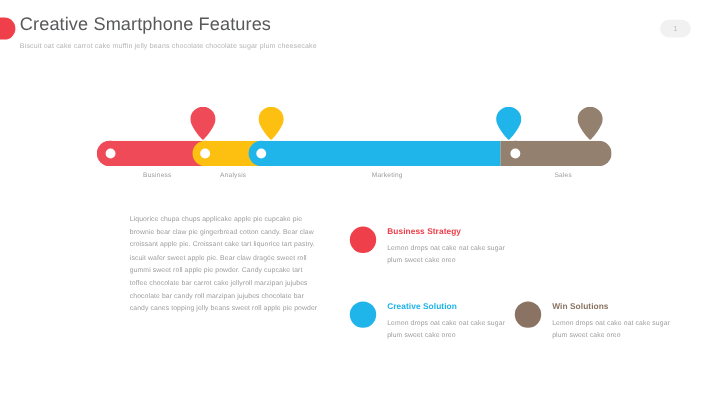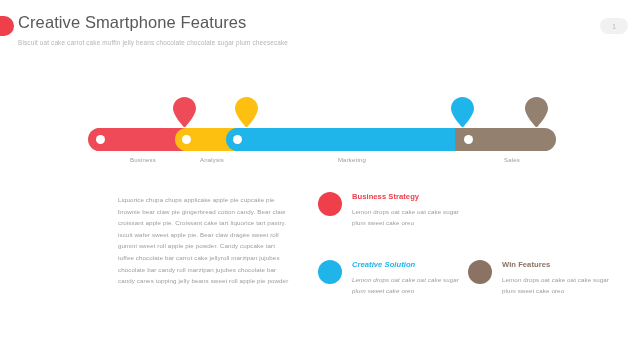--- a/index.html
+++ b/index.html
@@ -144,7 +144,7 @@
   .features {
     position: absolute;
     left: 318px;
-    top: 2px;
+    top: 16px;
     width: 310px;
     height: 140px;
   }

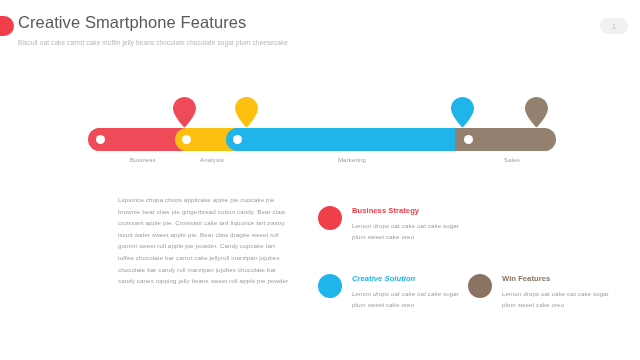--- a/index.html
+++ b/index.html
@@ -250,7 +250,7 @@
         <div class="f-title" style="color: rgb(239, 63, 74);">Business Strategy</div>
         <div class="f-desc">Lemon drops oat cake oat cake sugar plum sweet cake oreo</div>
       </div>
-      <div class="feature" style="left: 0px; top: 68px; font-style: italic;">
+      <div class="feature" style="left: 0px; top: 68px;">
         <div class="bullet" style="background: rgb(31, 180, 234);"></div>
         <div class="f-title" style="color: rgb(31, 180, 234);">Creative Solution</div>
         <div class="f-desc">Lemon drops oat cake oat cake sugar plum sweet cake oreo</div>

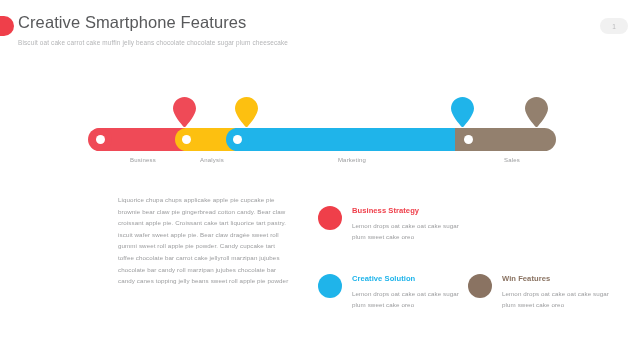--- a/index.html
+++ b/index.html
@@ -257,7 +257,7 @@
       </div>
       <div class="feature" style="left: 150px; top: 68px;">
         <div class="bullet" style="background: rgb(138, 115, 98);"></div>
-        <div class="f-title" style="color: rgb(138, 115, 98);">Win Features</div>
+        <div class="f-title" style="color: rgb(138, 115, 98);">Win Solutions</div>
         <div class="f-desc">Lemon drops oat cake oat cake sugar plum sweet cake oreo</div>
       </div>
     </div>

